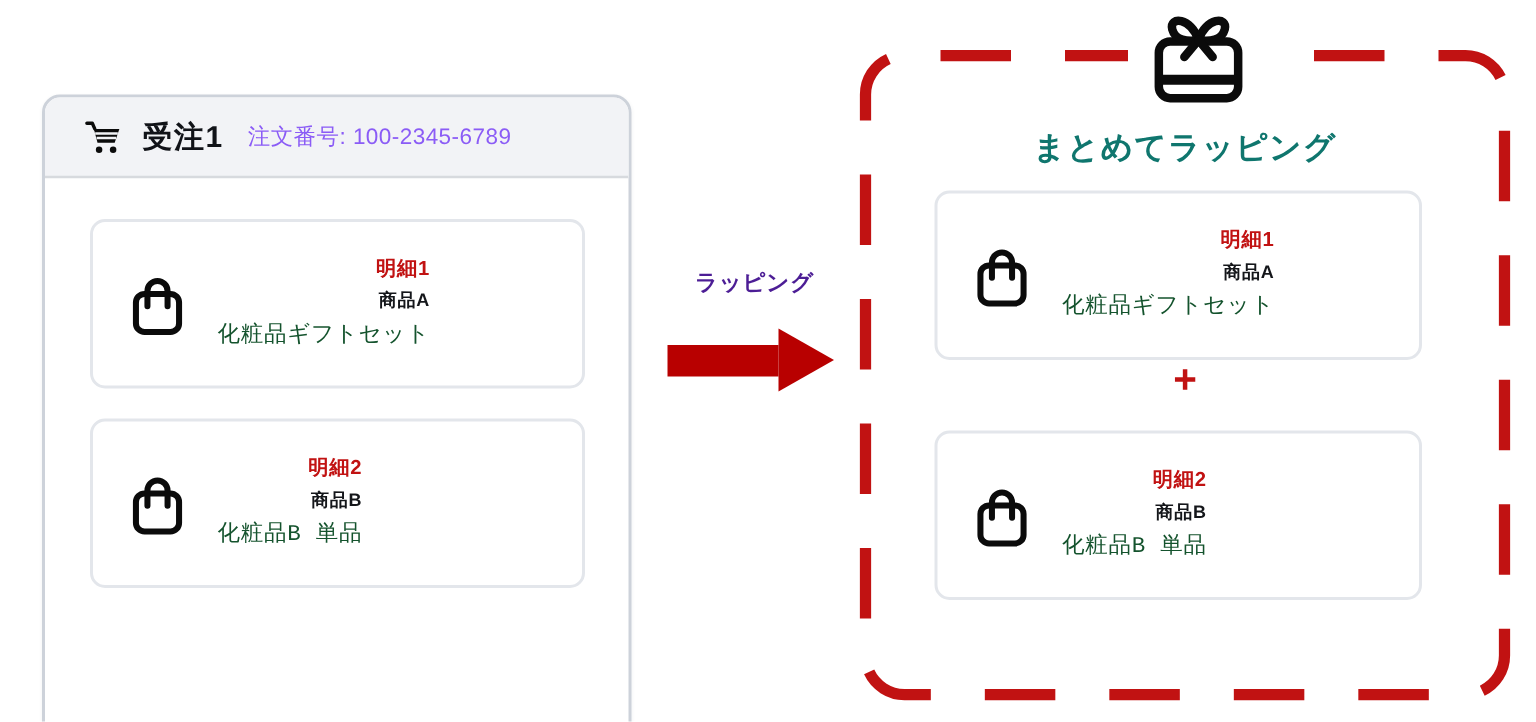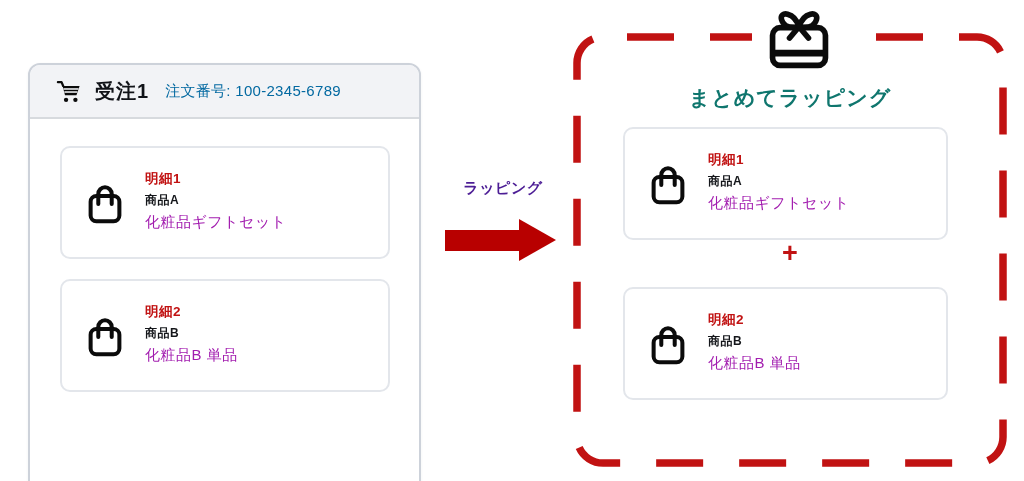--- a/index.html
+++ b/index.html
@@ -23,7 +23,7 @@
     display: flex; align-items: center; padding: 0 18px 0 26px;
   }
   .order-title { font-size: 20px; font-weight: bold; color: #111318; margin-left: 13px; letter-spacing: 1px; }
-  .order-number { font-size: 15px; color: #0369a1; margin-left: 16px; letter-spacing: 0.3px; }
+  .order-number { font-size: 15px; color: #8b5cf6; margin-left: 16px; letter-spacing: 0.3px; }
 
   
   .item-card {

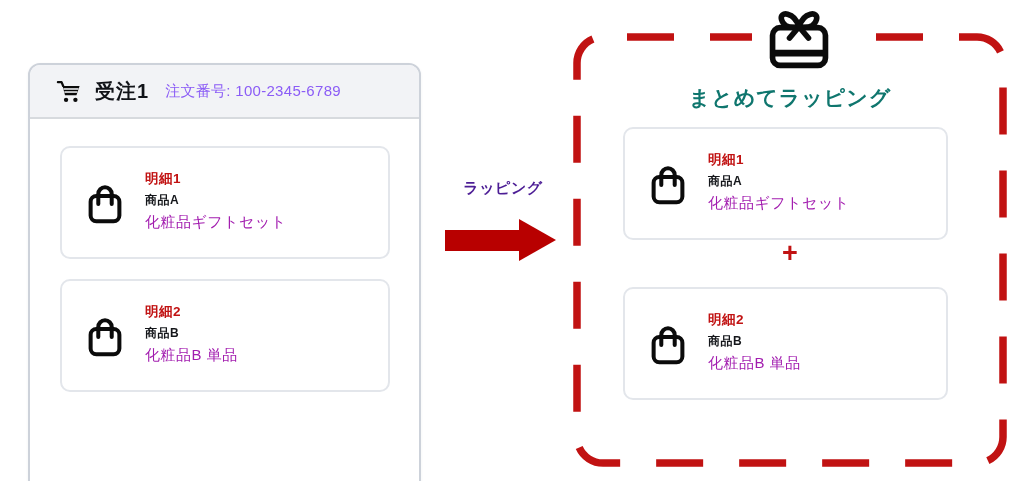--- a/index.html
+++ b/index.html
@@ -29,7 +29,7 @@
   .item-card {
     position: absolute; width: 330px; height: 113px;
     background: #ffffff; border: 2px solid #e3e6eb; border-radius: 10px;
-    display: flex; align-items: center; padding: 0 14px 8px 20px;
+    display: flex; align-items: center; padding: 0 14px 8px 20px; text-align: right;
   }
   .item-icon { flex: 0 0 auto; margin-top: 14px; }
   .item-text { margin-left: 17px; display: flex; flex-direction: column; gap: 4px; padding-top: 4px; }

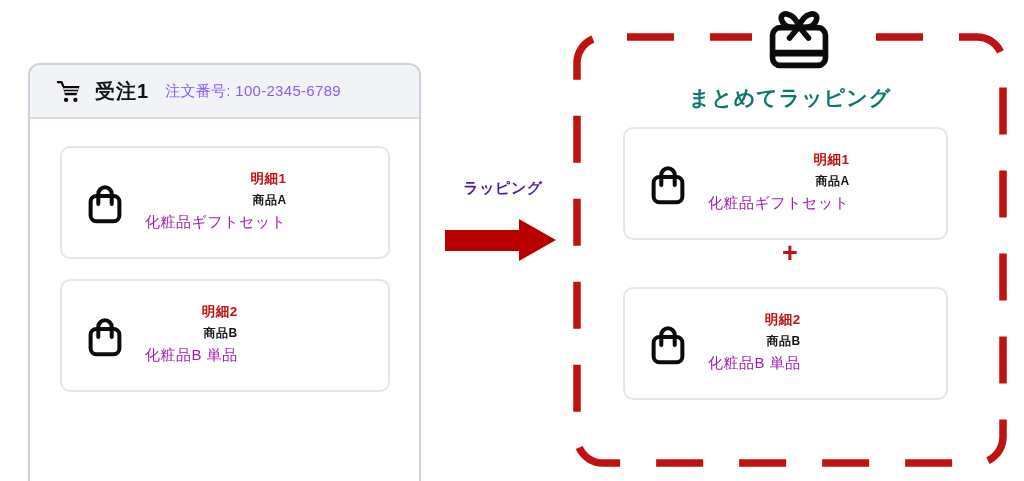--- a/index.html
+++ b/index.html
@@ -35,7 +35,7 @@
   .item-text { margin-left: 17px; display: flex; flex-direction: column; gap: 4px; padding-top: 4px; }
   .item-badge { font-size: 13.5px; font-weight: bold; color: #c11212; letter-spacing: 0.5px; }
   .item-name  { font-size: 12px; font-weight: bold; color: #14161a; letter-spacing: 0.5px; }
-  .item-desc  { font-size: 15px; color: #a21caf; letter-spacing: 0.5px; }
+  .item-desc  { font-size: 15px; color: #14532d; letter-spacing: 0.5px; font-family: Liberation Mono, monospace; }
 
   .order-card-1 { left: 30px; top: 81px; }
   .order-card-2 { left: 30px; top: 214px; }

